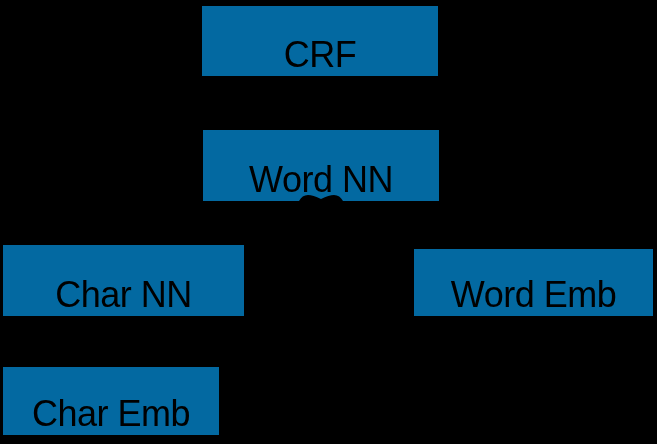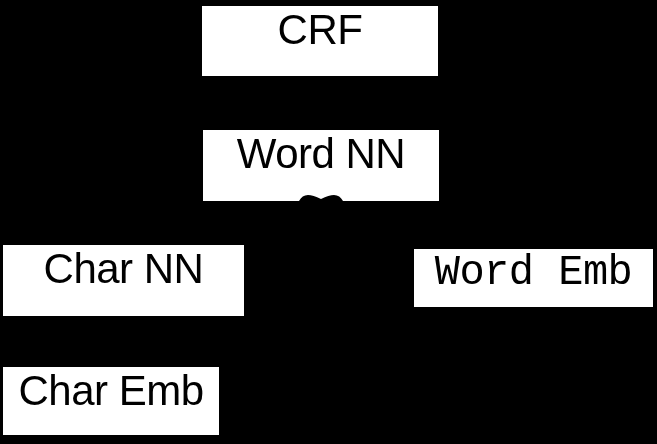--- a/index.html
+++ b/index.html
@@ -21,12 +21,12 @@
   }
   .node {
     position: absolute;
-    background: #ffffff;
+    background: #0369a1;
     color: #000000;
     display: flex;
-    align-items: flex-start;
+    align-items: flex-end;
     justify-content: center;
-    font-size: 42px;
+    font-size: 36px;
     letter-spacing: -0.5px;
     white-space: nowrap;
     box-sizing: border-box;

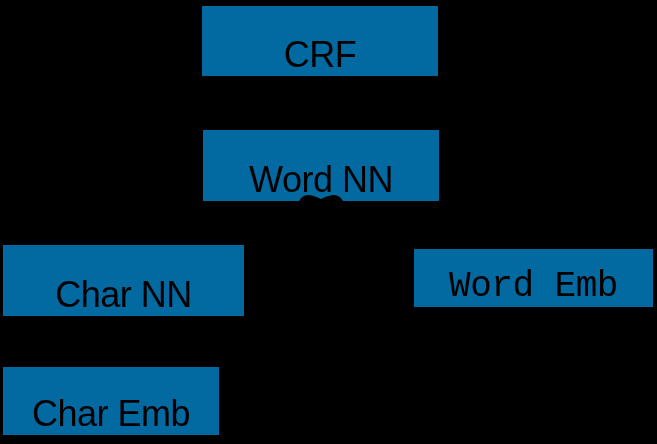--- a/index.html
+++ b/index.html
@@ -34,7 +34,7 @@
   .node-crf      { left: 202px; top:   6px; width: 236px; height: 70px; }
   .node-word-nn  { left: 203px; top: 130px; width: 236px; height: 71px; }
   .node-char-nn  { left:   3px; top: 245px; width: 241px; height: 71px; }
-  .node-word-emb { left: 414px; top: 249px; width: 239px; height: 58px; font-family: Liberation Mono, monospace; }
+  .node-word-emb { left: 414px; top: 249px; width: 239px; height: 67px; }
   .node-char-emb { left:   3px; top: 367px; width: 216px; height: 68px; }
   .arrowhead {
     position: absolute;

